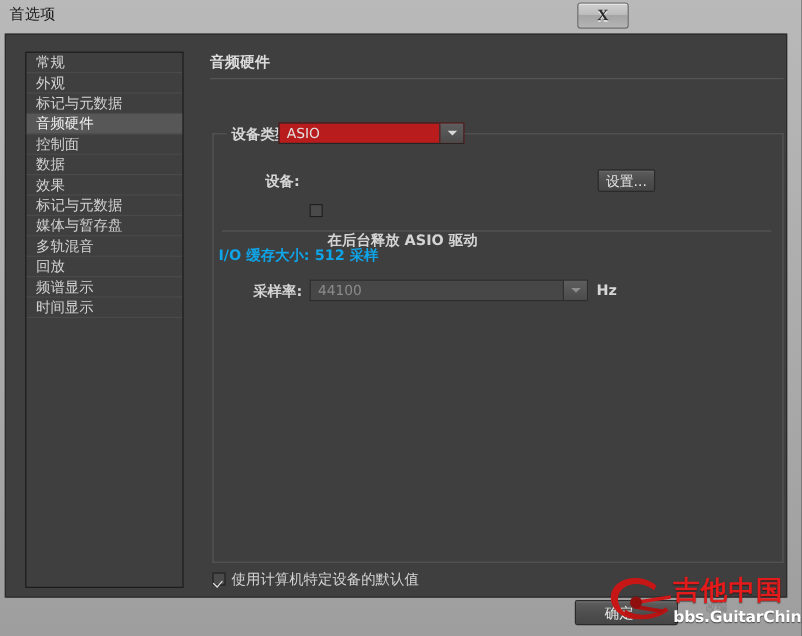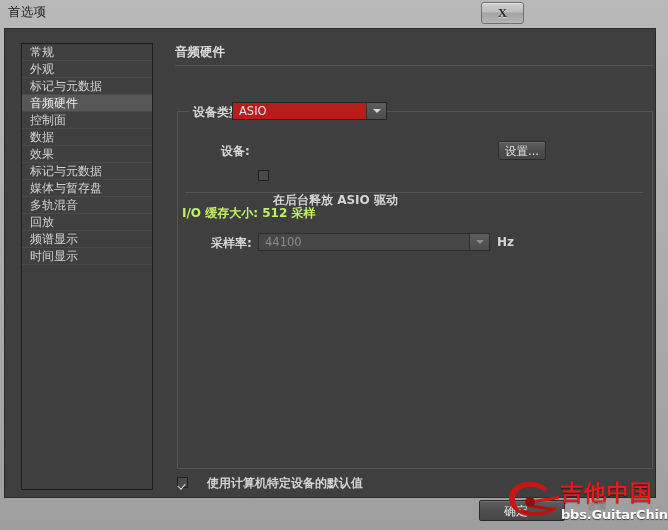--- a/index.html
+++ b/index.html
@@ -293,7 +293,7 @@
     top: 176px;
     font-size: 12px;
     font-weight: bold;
-    color: #bef264;
+    color: #0ea5e9;
     white-space: nowrap;
   }
   #rate-label {

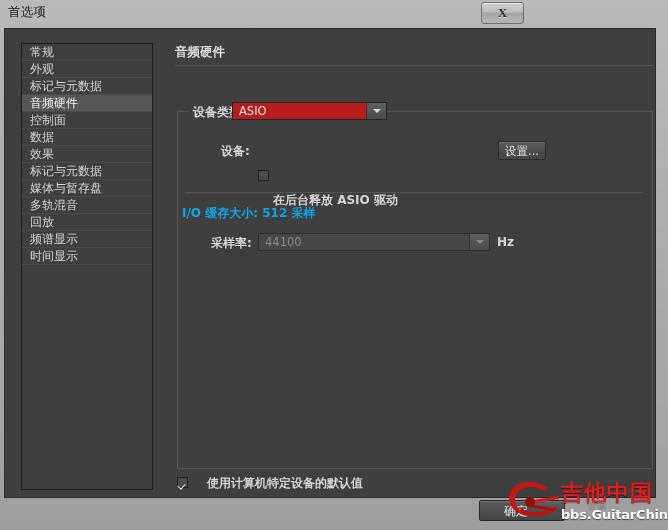--- a/index.html
+++ b/index.html
@@ -275,7 +275,7 @@
   #asio-chk-label { left: 268px; top: 139px; font-weight: bold; margin-top: 24px; }
 
   #defaults-chk { left: 172px; top: 448px; }
-  #defaults-chk-label { left: 188px; top: 446px; font-weight: bold; margin-left: 14px; }
+  #defaults-chk-label { left: 188px; top: 446px; font-weight: normal; }
 
   
   #group-divider {

